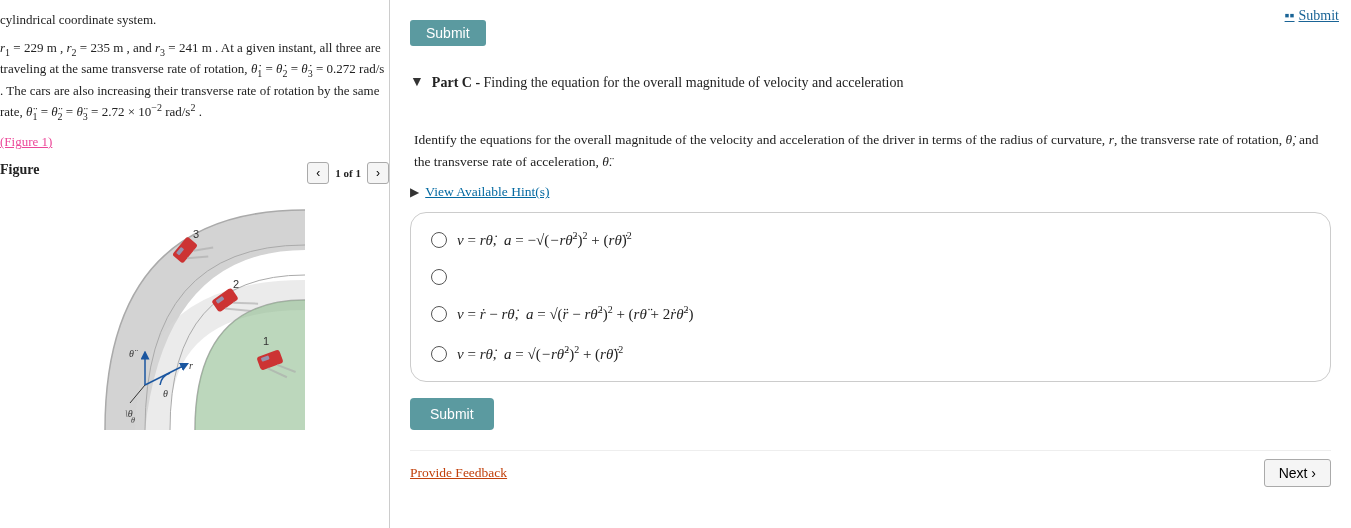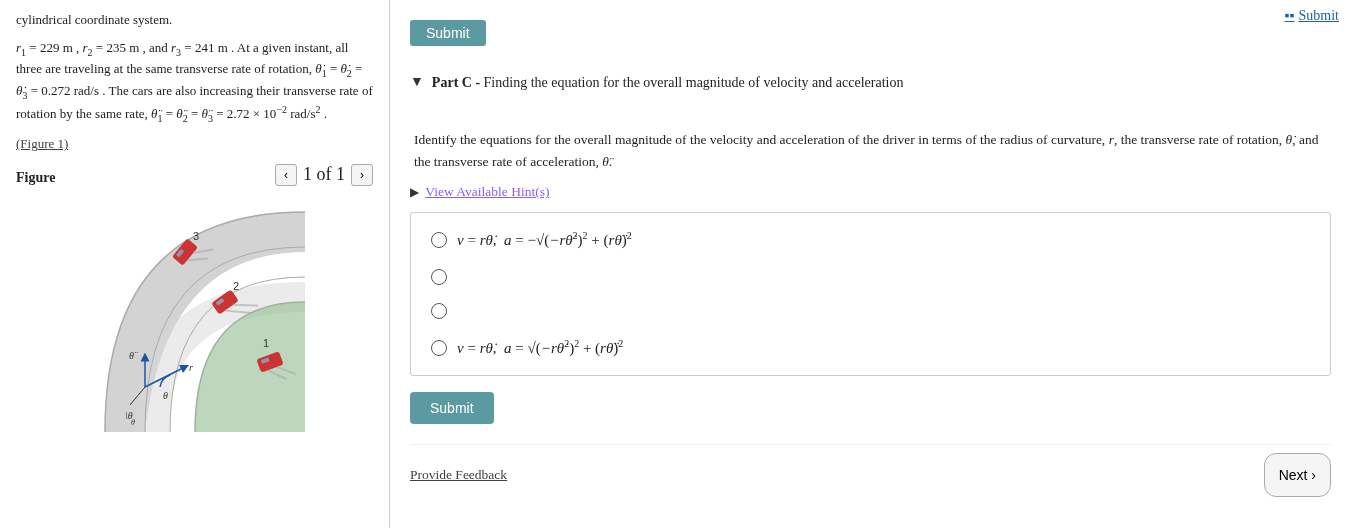--- a/index.html
+++ b/index.html
@@ -9,7 +9,7 @@
     .left-panel {
       width: 390px;
       min-width: 390px;
-      padding: 10px 16px;
+      padding: 10px 0;
       border-right: 1px solid #ccc;
       overflow-y: auto;
       font-size: 13px;

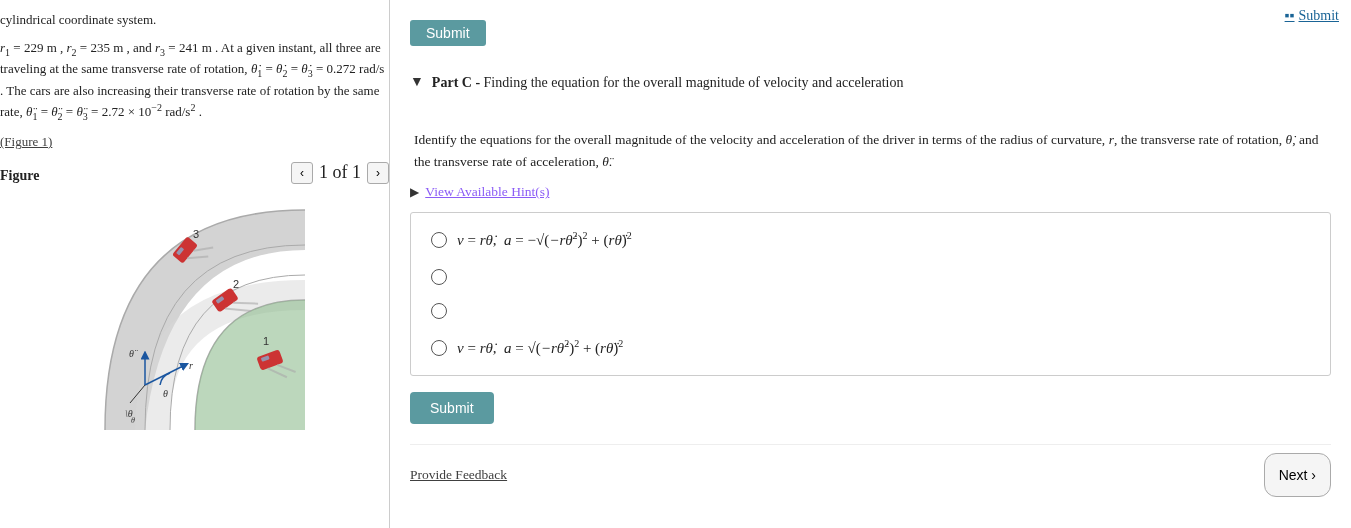--- a/index.html
+++ b/index.html
@@ -15,7 +15,7 @@
       font-size: 13px;
     }
     .left-panel p { margin-bottom: 8px; line-height: 1.5; }
-    .figure-link { color: #404040; text-decoration: underline; cursor: pointer; }
+    .figure-link { color: #ec4899; text-decoration: underline; cursor: pointer; }
     .figure-section { margin-top: 10px; }
     .figure-header {
       display: flex;

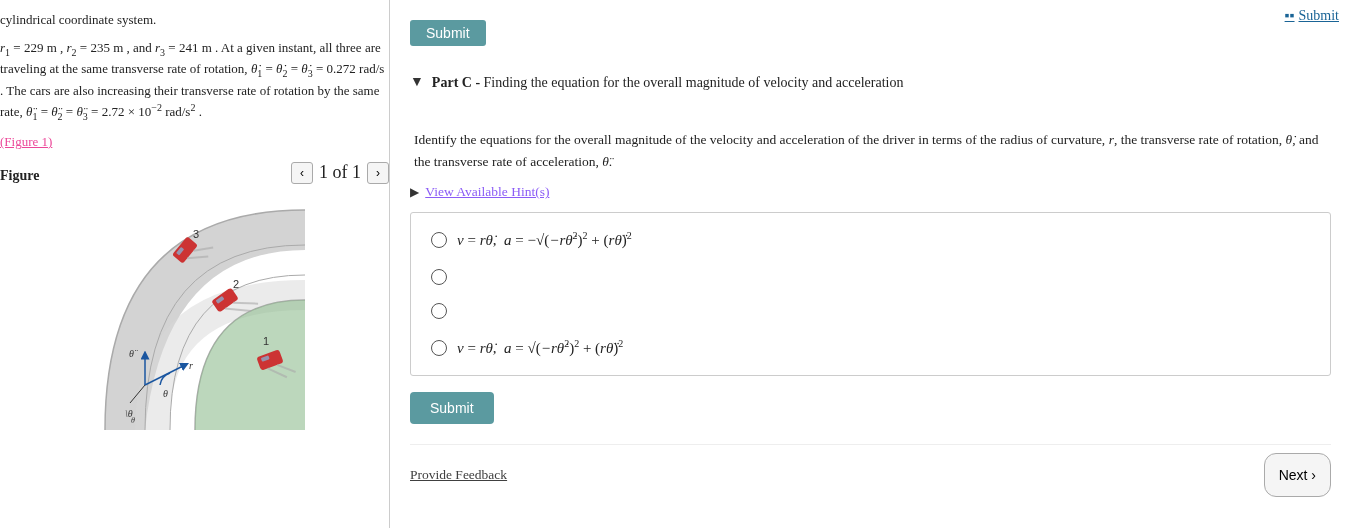--- a/index.html
+++ b/index.html
@@ -19,7 +19,7 @@
     .figure-section { margin-top: 10px; }
     .figure-header {
       display: flex;
-      align-items: flex-end;
+      align-items: flex-start;
       justify-content: space-between;
       margin-bottom: 6px;
     }

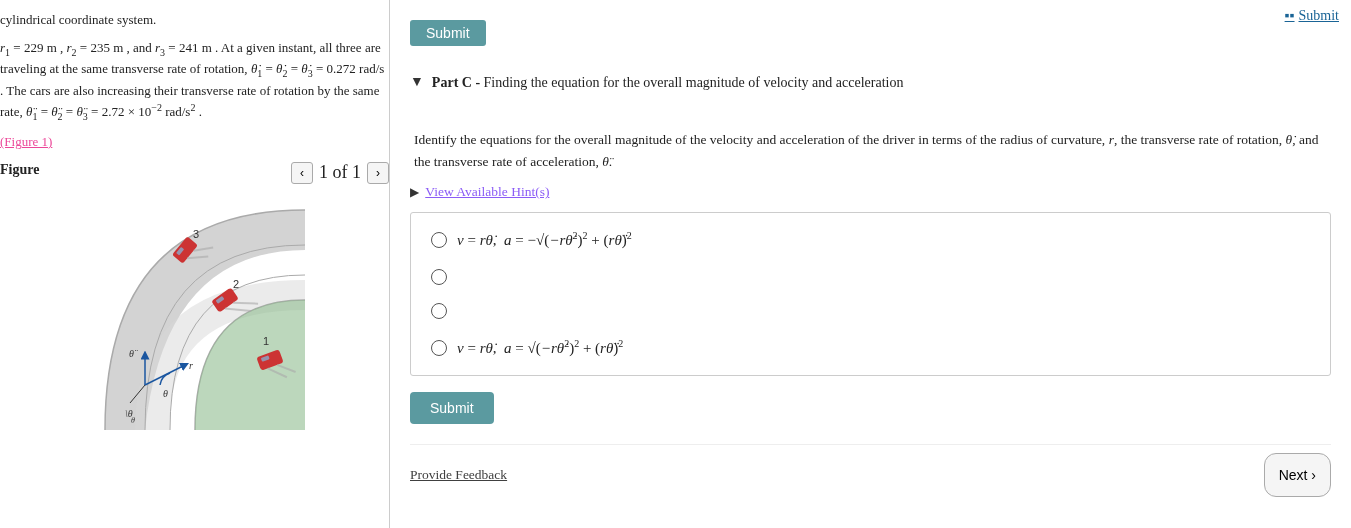--- a/index.html
+++ b/index.html
@@ -34,7 +34,7 @@
       display: flex; align-items: center; justify-content: center;
       font-size: 12px;
     }
-    .figure-counter { font-size: 18px; }
+    .figure-counter { font-size: 11px; font-weight: bold; }
     .figure-image {
       width: 220px;
       height: 240px;

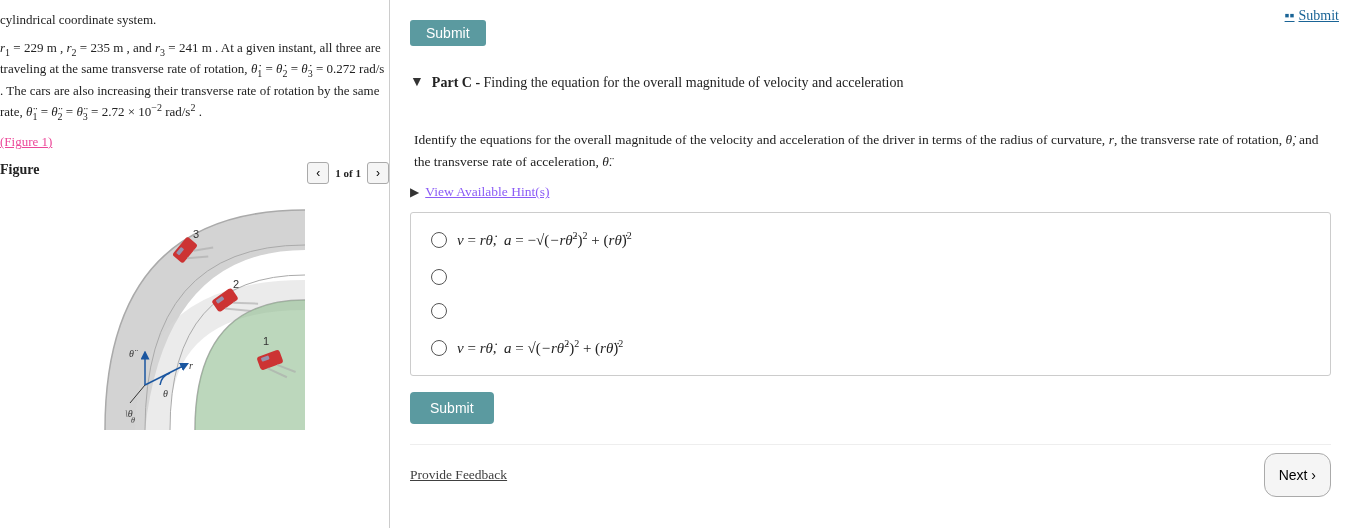--- a/index.html
+++ b/index.html
@@ -116,7 +116,7 @@
       cursor: pointer;
     }
     .hint-arrow { color: #333; font-size: 12px; }
-    .hint-link { color: #8b5cf6; text-decoration: underline; font-size: 13.5px; }
+    .hint-link { color: #0369a1; text-decoration: underline; font-size: 13.5px; }
 
     
     .choices-box {

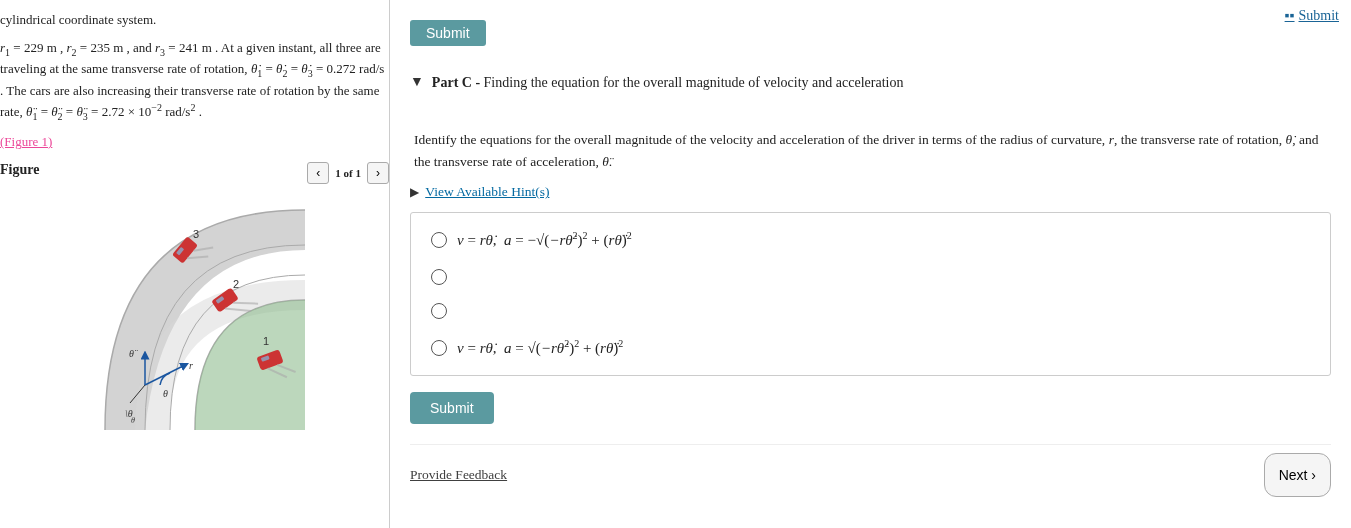--- a/index.html
+++ b/index.html
@@ -121,7 +121,7 @@
     
     .choices-box {
       border: 1px solid #ccc;
-      border-radius: 3px;
+      border-radius: 16px;
       padding: 16px 20px;
       margin-bottom: 16px;
       background: #fff;

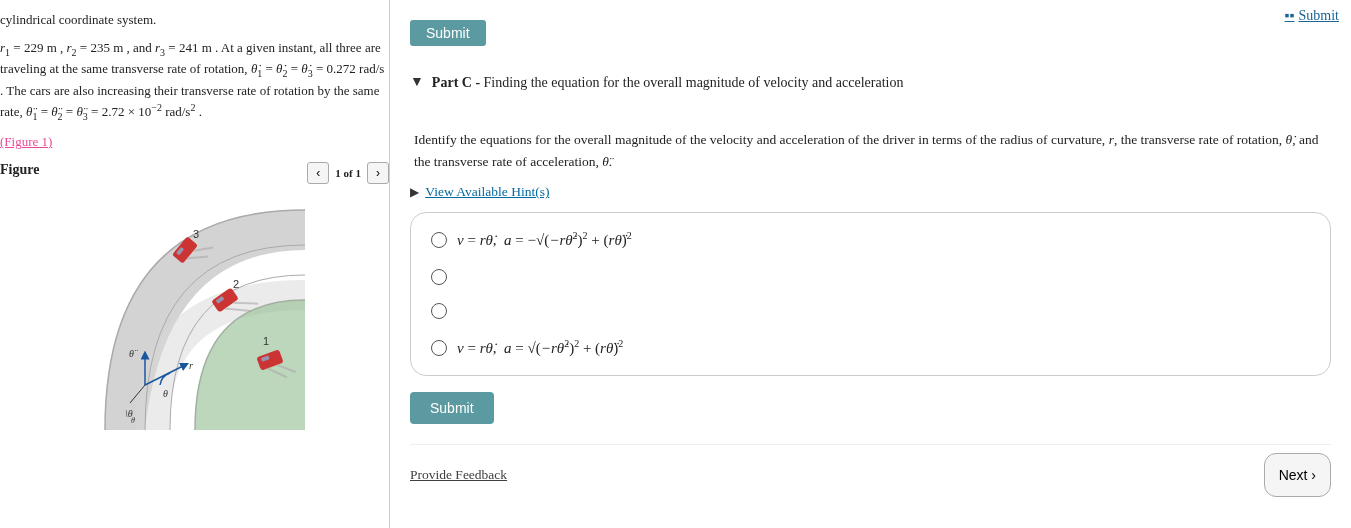--- a/index.html
+++ b/index.html
@@ -330,6 +330,9 @@
 
       <div class="choice-item">
         <span class="radio-btn"></span>
+        <span class="math-text">
+          <i>v</i> = <i>ṙ</i> − <i>rθ̇</i>,&nbsp; <i>a</i> = √(<i>r̈</i> − <i>rθ̇</i><sup>2</sup>)<sup>2</sup> + (<i>rθ̈</i> + 2<i>ṙθ̇</i><sup>2</sup>)
+        </span>
       </div>
 
       <div class="choice-item">

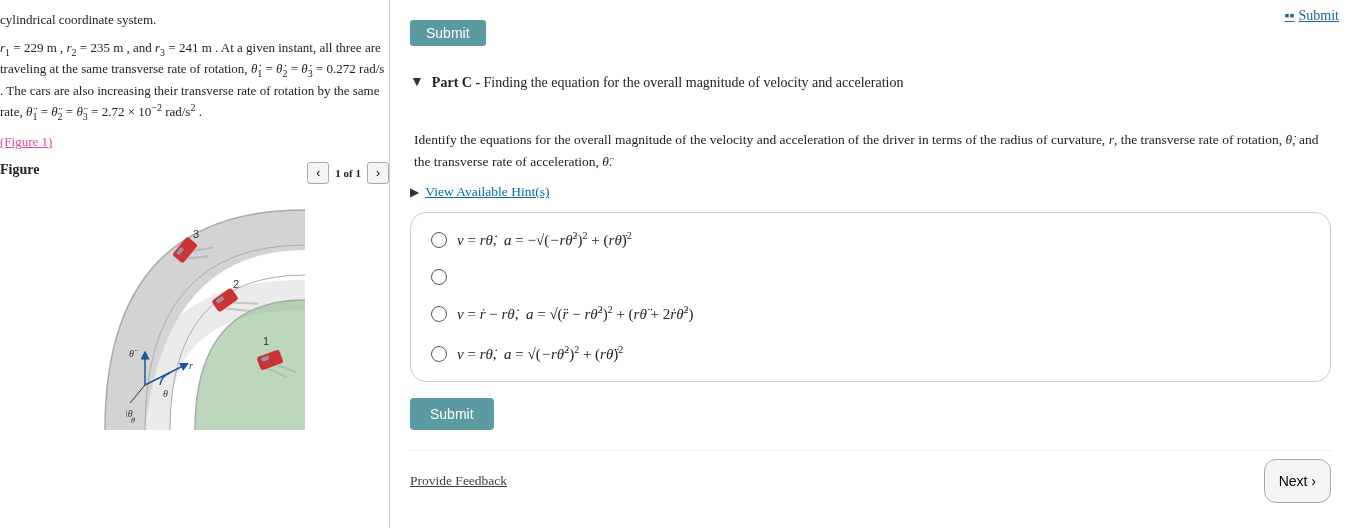--- a/index.html
+++ b/index.html
@@ -170,7 +170,7 @@
       border-top: 1px solid #eee;
     }
     .feedback-link {
-      color: #404040;
+      color: #c2410c;
       text-decoration: underline;
       cursor: pointer;
       font-size: 13.5px;

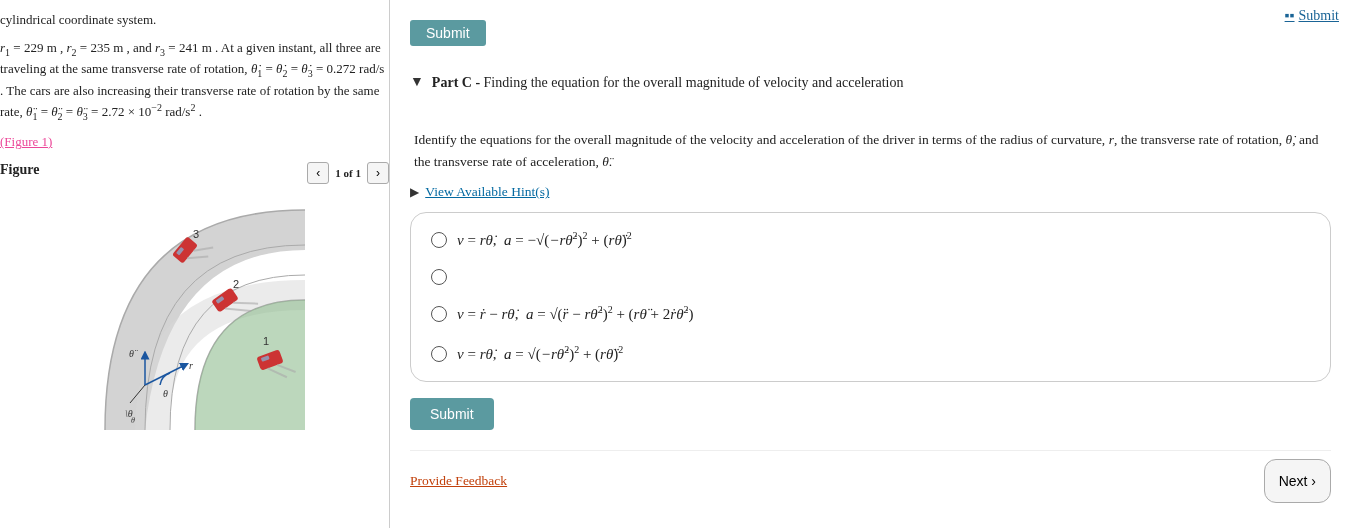--- a/index.html
+++ b/index.html
@@ -178,8 +178,8 @@
     .next-btn {
       background: #f5f5f5;
       border: 1px solid #aaa;
-      padding: 13px 14px;
-      border-radius: 12px;
+      padding: 5px 14px;
+      border-radius: 3px;
       cursor: pointer;
       font-size: 14px;
       display: flex;

